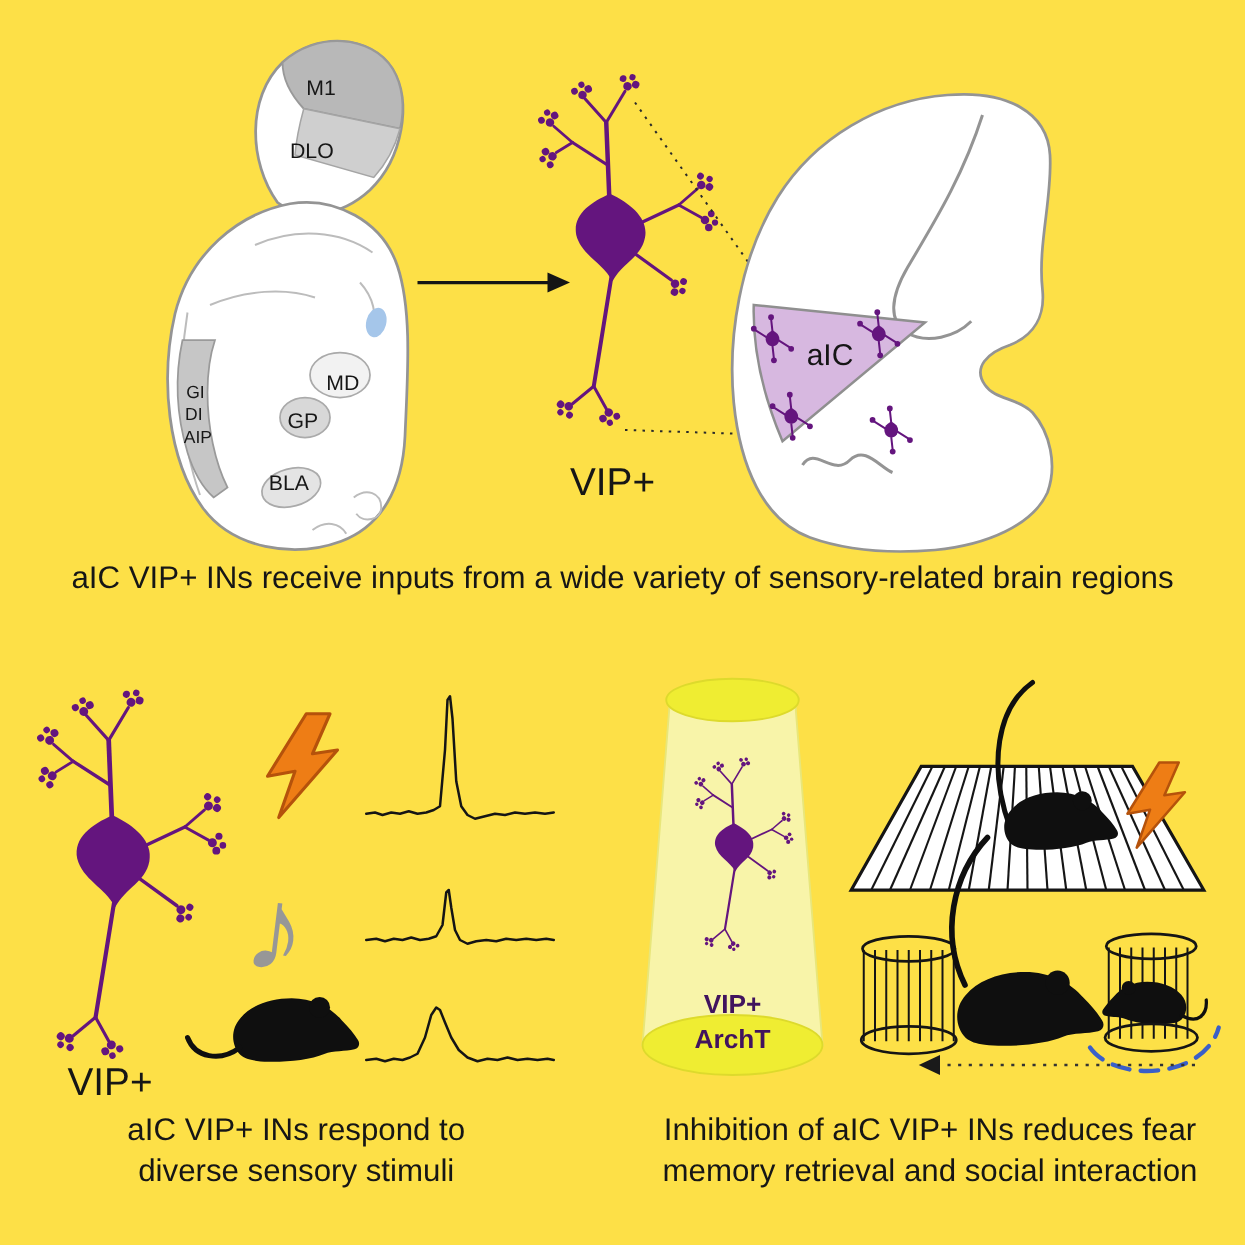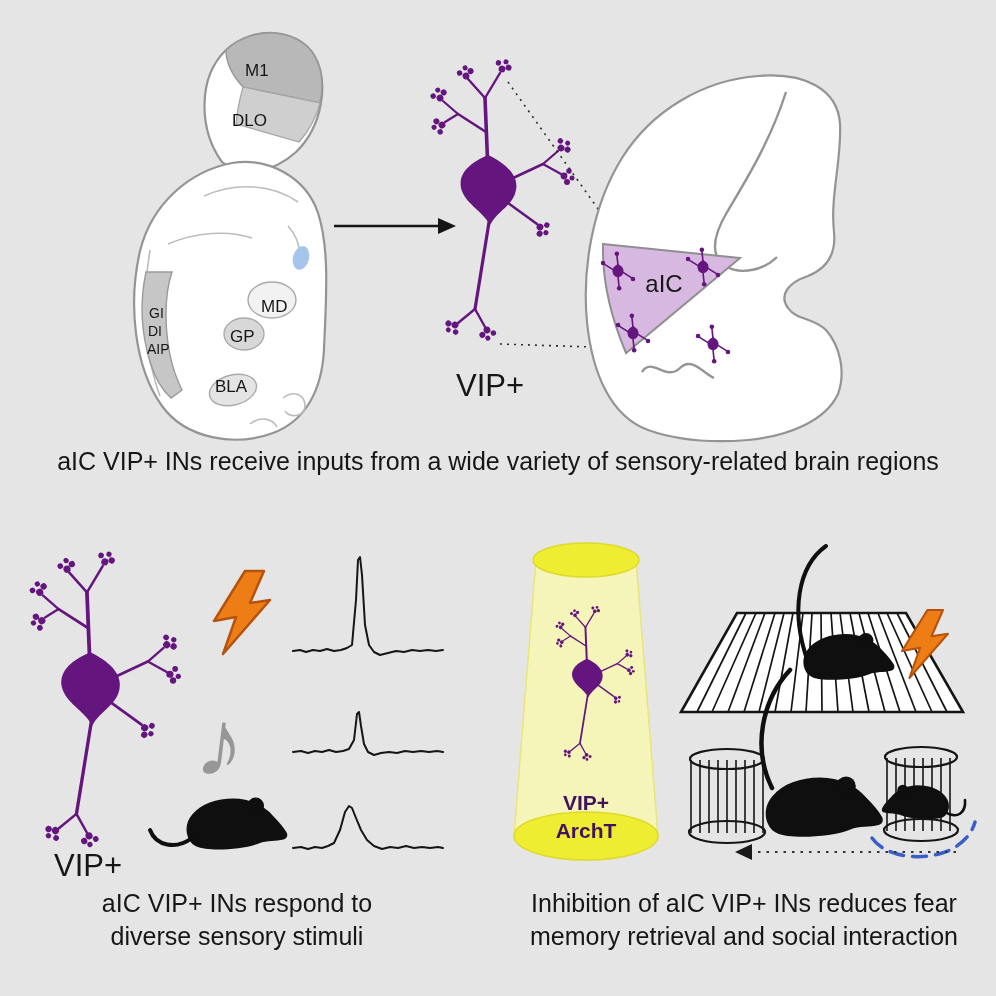--- a/index.html
+++ b/index.html
@@ -3,7 +3,7 @@
 <meta charset="utf-8">
 <style>
   html,body{margin:0;padding:0;background:#fff;}
-  .canvas{position:relative;width:996px;height:996px;background:#e5e5e5;overflow:hidden;
+  .canvas{position:relative;width:996px;height:996px;background:#fde047;overflow:hidden;
           font-family:"Liberation Sans","DejaVu Sans",sans-serif;}
   svg{display:block;}
   text{font-family:"Liberation Sans","DejaVu Sans",sans-serif;fill:#161616;}

